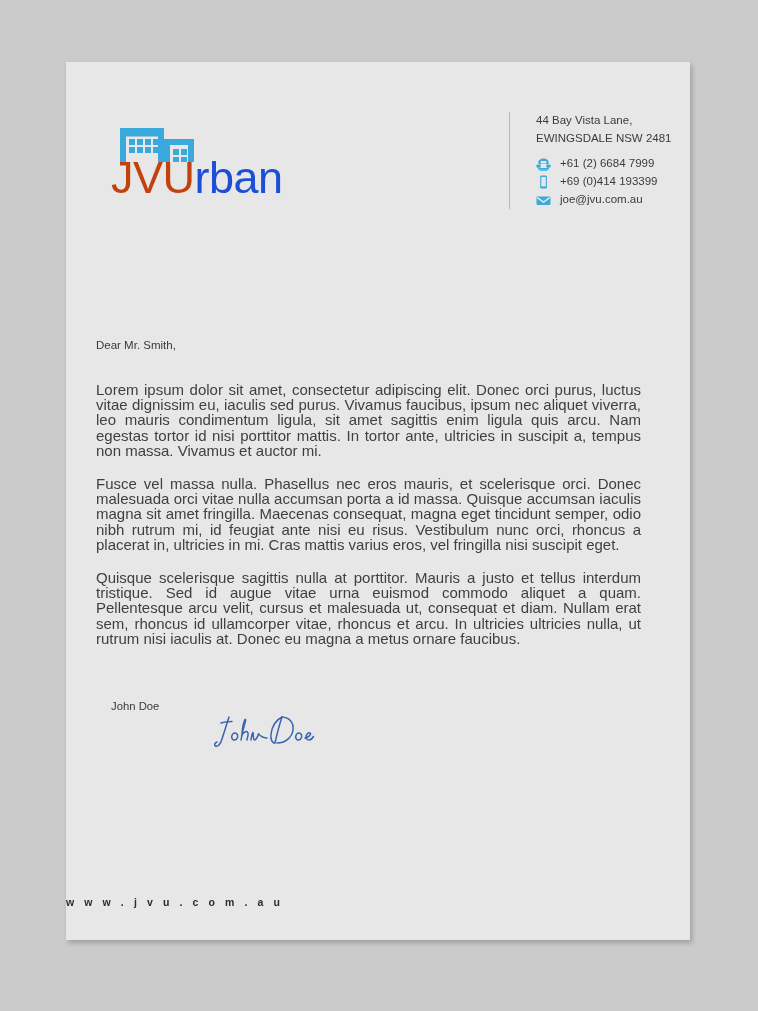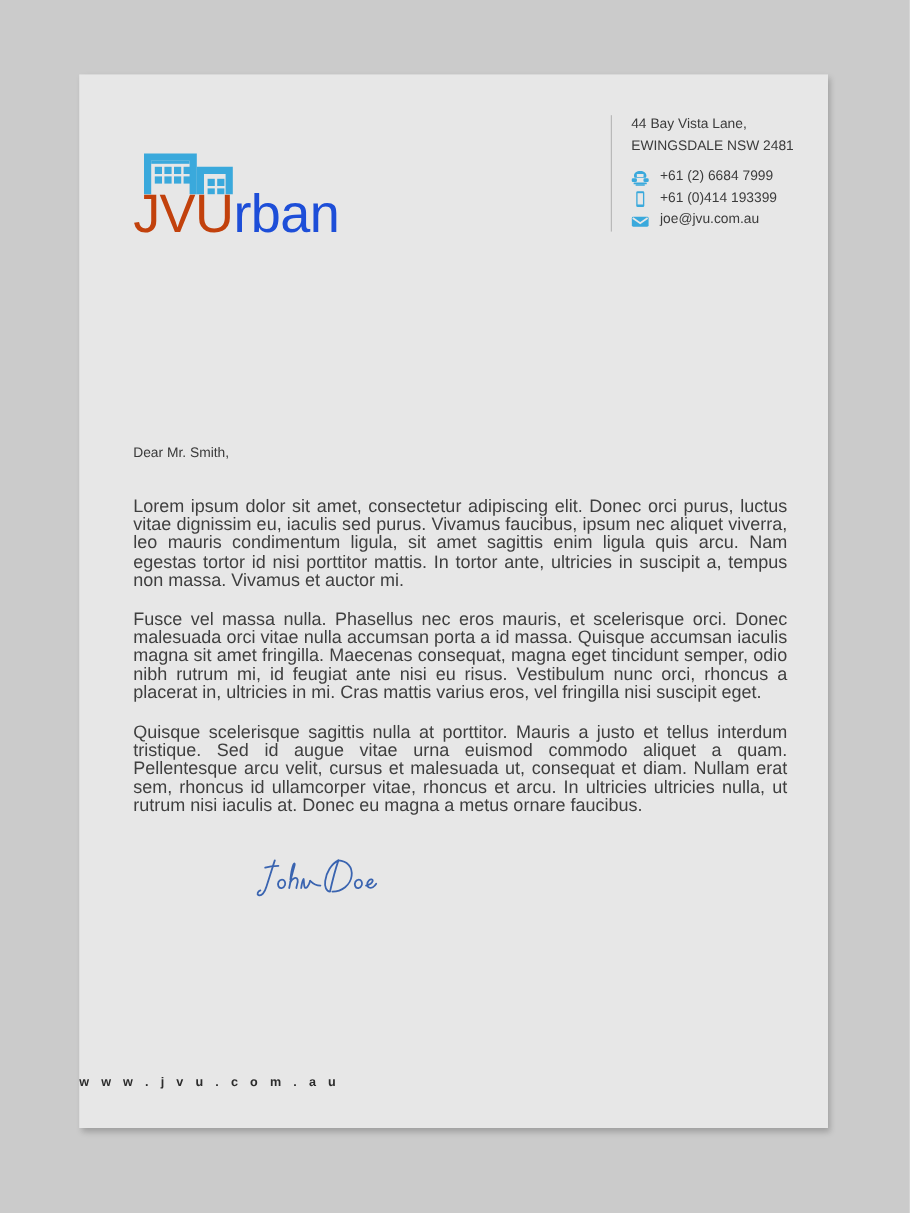--- a/index.html
+++ b/index.html
@@ -66,8 +66,8 @@
   .contact {
     position: absolute;
     left: 443px;
-    top: 34px;
-    padding-left: 16px;
+    top: 50px;
+    padding-left: 26px;
     border-left: 1px solid #b9b9b9;
     min-height: 95px;
   }

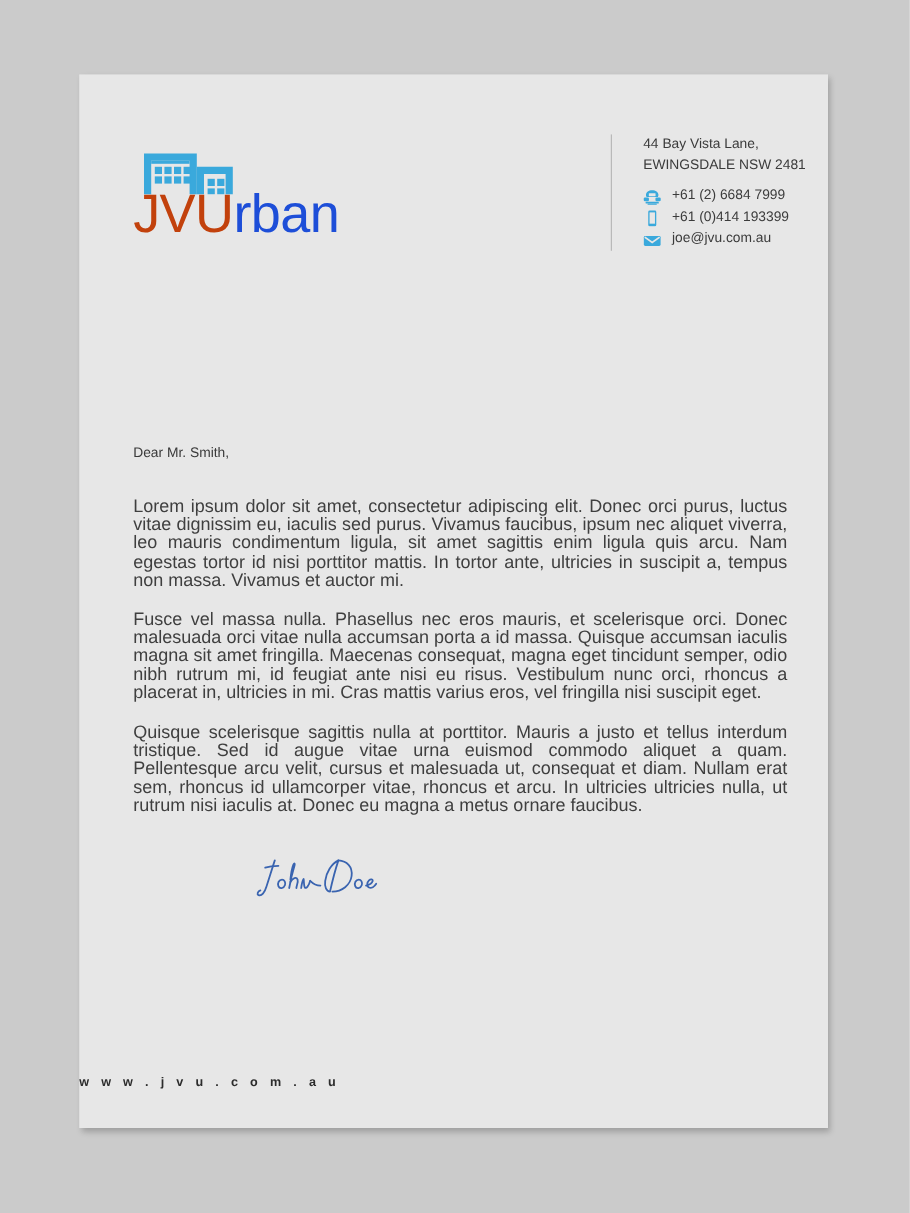--- a/index.html
+++ b/index.html
@@ -231,7 +231,7 @@
               <rect x="5.3" y="2.0" width="4.5" height="9.4" fill="#e7e7e7"></rect>
             </svg>
           </span>
-          <span class="c-text">+61 (0)414 193399</span>
+          <span class="c-text">+69 (0)414 193399</span>
         </div>
 
         <div class="contact-row">

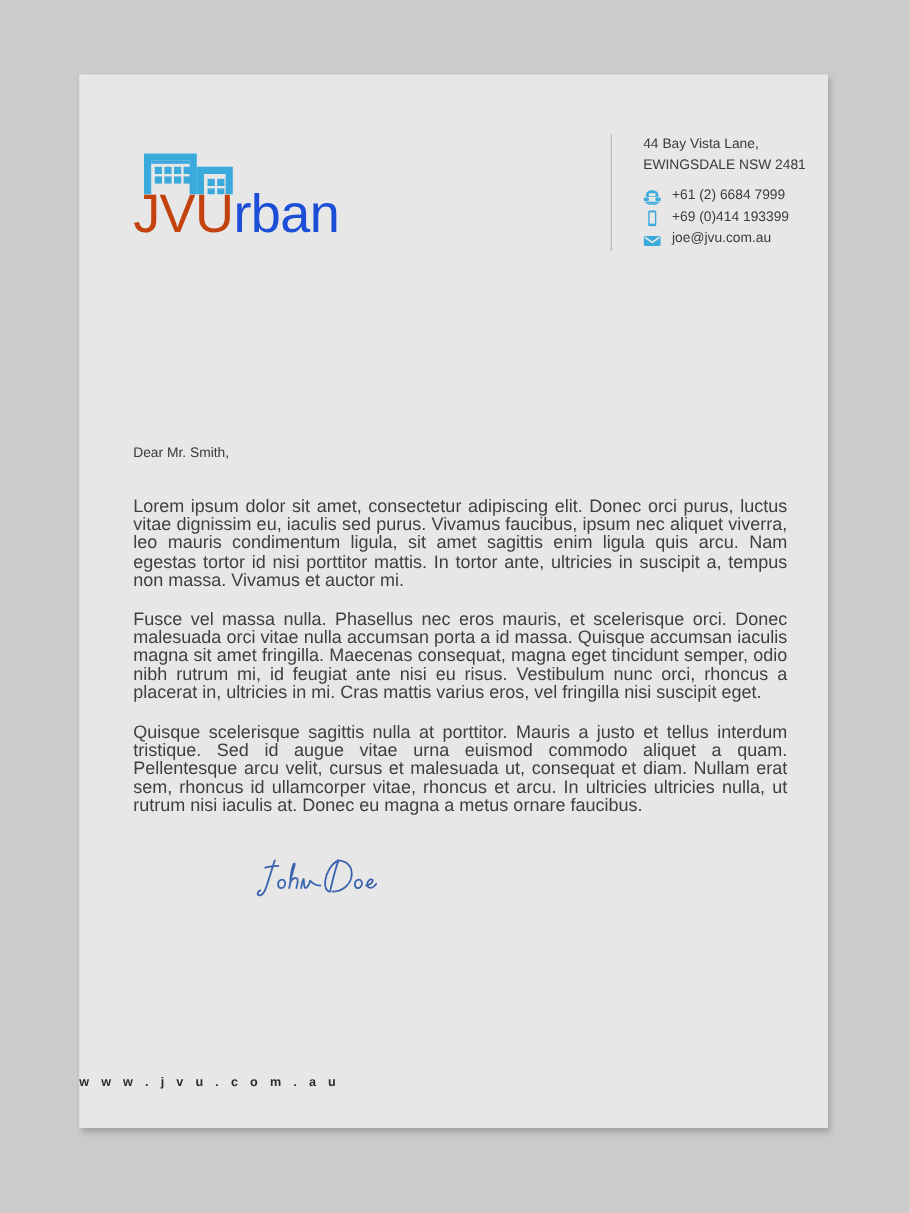--- a/index.html
+++ b/index.html
@@ -108,10 +108,9 @@
   
   .letter {
     position: absolute;
-    left: 45px;
+    left: 30px;
     top: 277px;
     width: 545px;
-    margin-top: 33px;
   }
 
   .salutation {

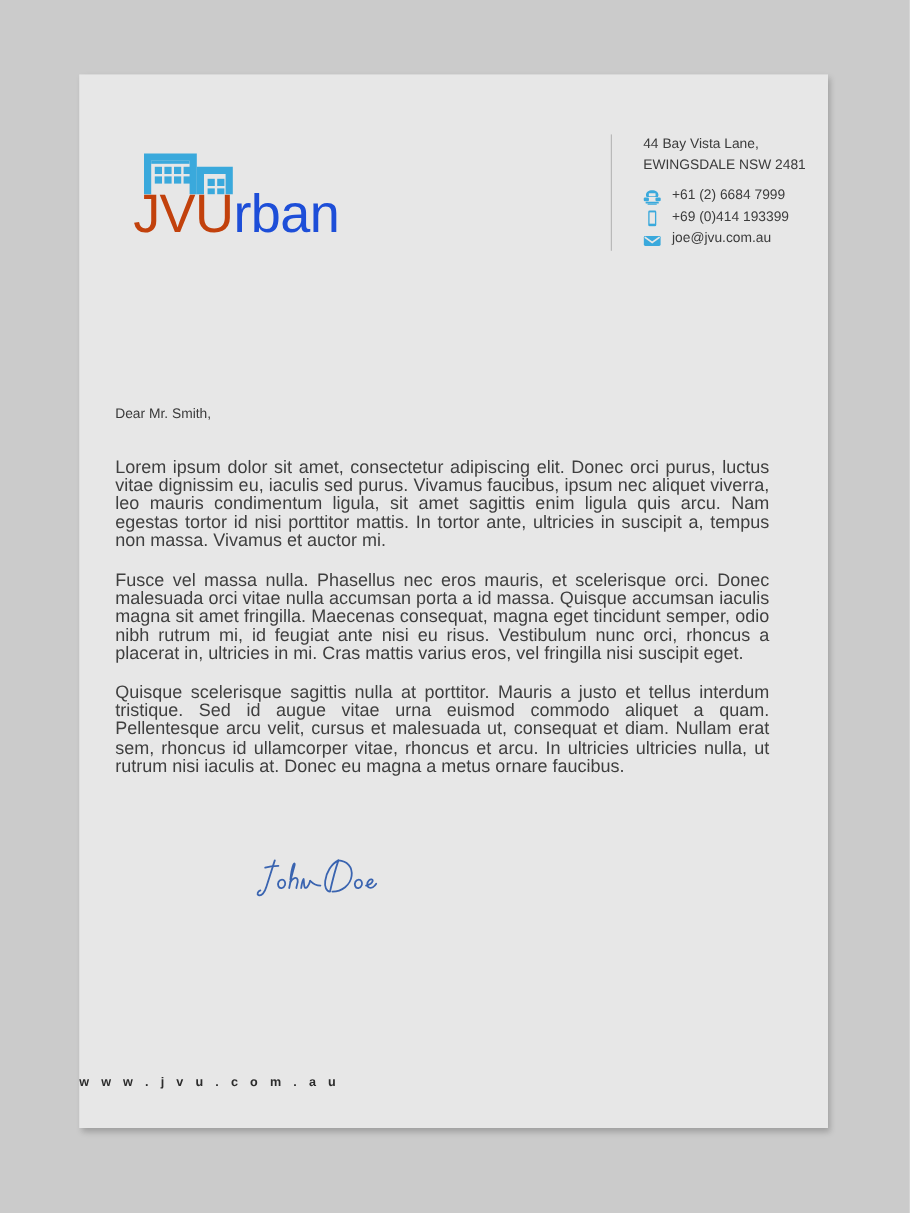--- a/index.html
+++ b/index.html
@@ -255,6 +255,7 @@
   </div>
 
   <div class="sig-block">
+    <div class="sig-name">John Doe</div>
 
     <svg class="sig-mark" viewBox="0 0 105 42" xmlns="http://www.w3.org/2000/svg">
       <g fill="none" stroke="#3a64b0" stroke-width="1.5" stroke-linecap="round" stroke-linejoin="round">

